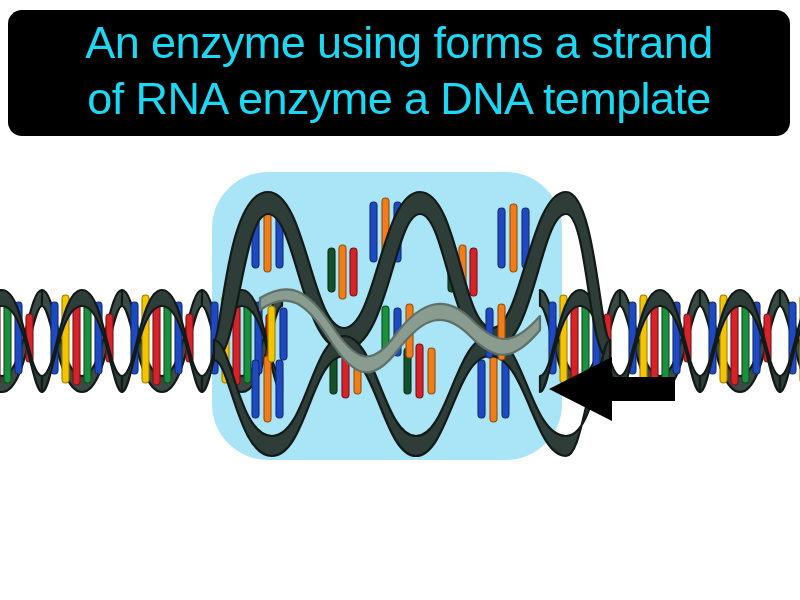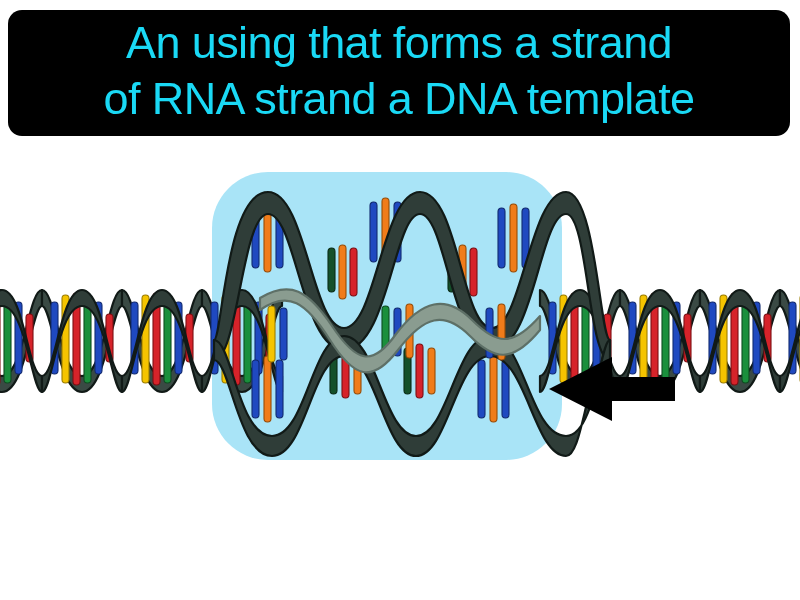--- a/index.html
+++ b/index.html
@@ -68,7 +68,7 @@
 <div id="stage">
 
   <div id="definition-banner">
-    <div class="banner-line">An using that forms a strand</div>
+    <div class="banner-line">An enzyme using forms a strand</div>
     <div class="banner-line">of RNA strand a DNA template</div>
   </div>
 

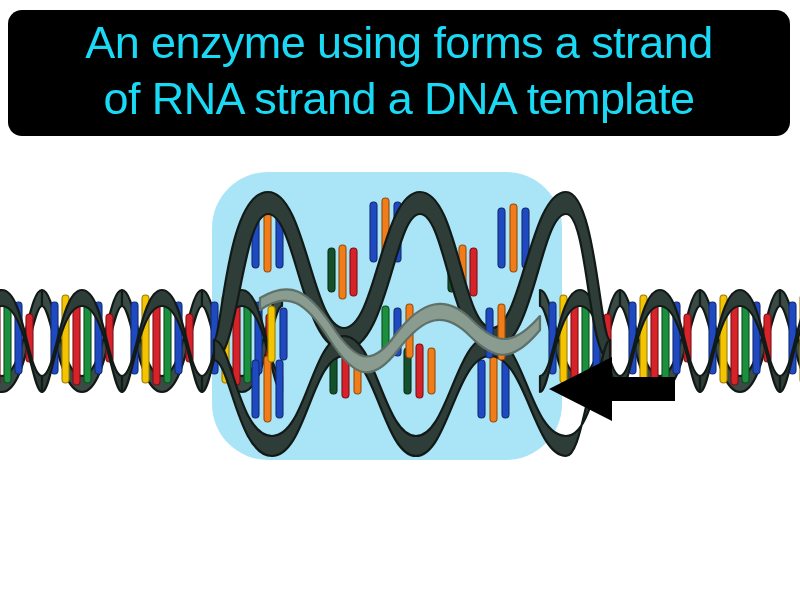--- a/index.html
+++ b/index.html
@@ -69,7 +69,7 @@
 
   <div id="definition-banner">
     <div class="banner-line">An enzyme using forms a strand</div>
-    <div class="banner-line">of RNA strand a DNA template</div>
+    <div class="banner-line">of RNA enzyme a DNA template</div>
   </div>
 
   <div id="illustration">

